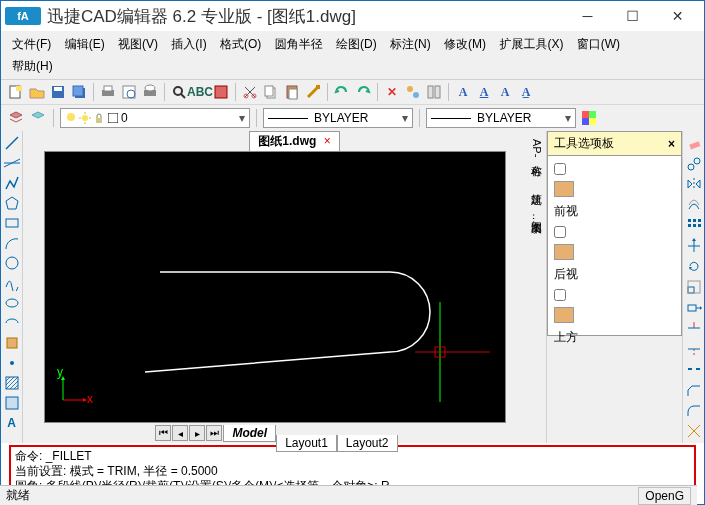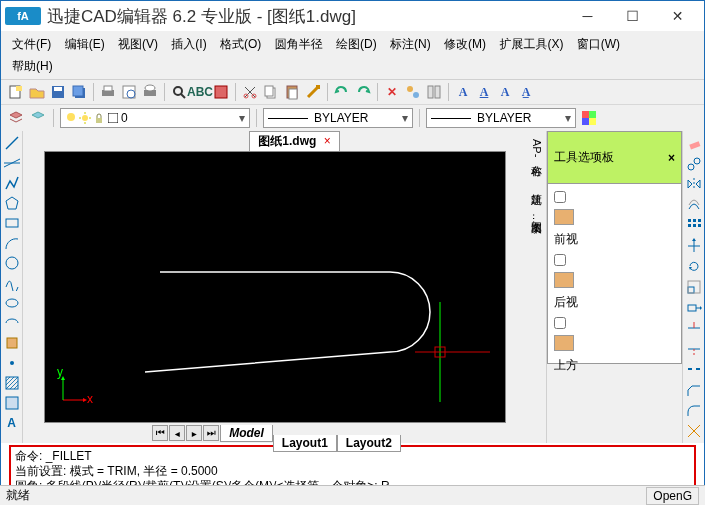--- a/index.html
+++ b/index.html
@@ -31,7 +31,7 @@
 .rpanel-tabs{width:20px;background:#f0f0f0;display:flex;flex-direction:column;align-items:center;padding-top:4px;gap:20px;}
 .vtab{writing-mode:vertical-rl;font-size:11px;padding:4px 1px;}
 .palette{width:136px;background:#f0f0f0;border-left:1px solid #d0d0d0;}
-.palette-title{background:#bef264;padding:17px 6px;font-size:12px;border:1px solid #999;display:flex;align-items:center;}
+.palette-title{background:#fef9c3;padding:3px 6px;font-size:12px;border:1px solid #999;display:flex;align-items:center;}
 .palette-title .x{margin-left:auto;font-weight:bold;}
 .palette-body{background:#fff;border:1px solid #999;border-top:none;height:180px;padding:4px;}
 .pitem{display:flex;align-items:flex-start;gap:6px;padding:3px 2px;flex-direction:column;}

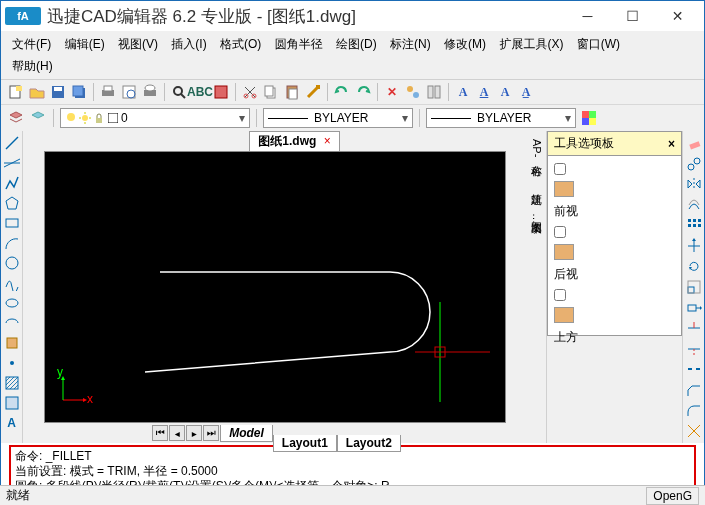--- a/index.html
+++ b/index.html
@@ -27,7 +27,7 @@
 .layouttabs{height:20px;background:#f0f0f0;display:flex;align-items:center;font-size:11px;padding-left:4px;}
 .ltab-btn{border:1px solid #999;background:#e8e8e8;width:16px;height:16px;display:inline-flex;align-items:center;justify-content:center;margin-right:1px;font-size:10px;}
 .ltab{padding:1px 8px;border:1px solid #999;border-top:none;background:#fff;font-style:italic;font-weight:bold;}
-.ltab.l2{font-style:normal;font-weight:bold;margin-top:21px;}
+.ltab.l2{font-style:normal;font-weight:normal;margin-top:21px;}
 .rpanel-tabs{width:20px;background:#f0f0f0;display:flex;flex-direction:column;align-items:center;padding-top:4px;gap:20px;}
 .vtab{writing-mode:vertical-rl;font-size:11px;padding:4px 1px;}
 .palette{width:136px;background:#f0f0f0;border-left:1px solid #d0d0d0;}

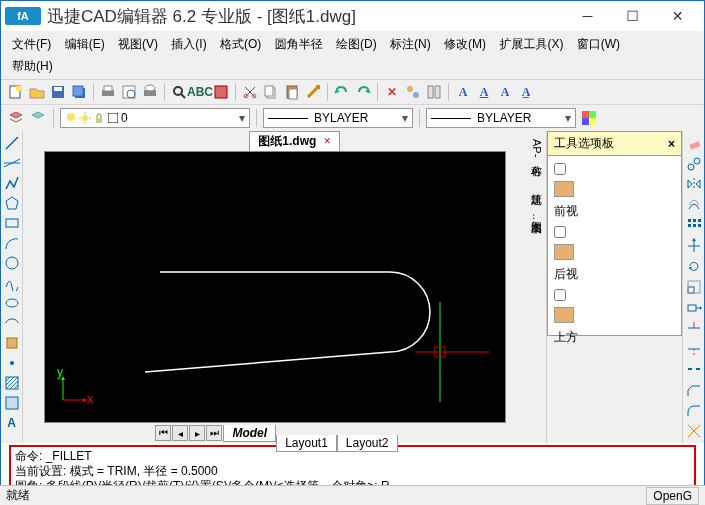--- a/index.html
+++ b/index.html
@@ -39,7 +39,7 @@
 .pitem input{width:12px;height:12px;}
 .righttools{width:22px;background:#f0f0f0;border-left:1px solid #d0d0d0;display:flex;flex-direction:column;align-items:center;gap:4px;padding:4px 0;}
 .cmdhist{margin:2px 8px;border:2px solid #d00;background:#fff;font-family:SimSun,monospace;font-size:12px;line-height:15px;padding:2px 4px;height:96px;overflow:hidden;}
-.statusbar{position:absolute;bottom:0;left:0;right:0;height:20px;background:#f0f0f0;border-top:1px solid #c0c0c0;display:flex;align-items:center;padding:0 6px;font-size:11px;}
+.statusbar{position:absolute;bottom:0;left:0;right:8px;height:20px;background:#f0f0f0;border-top:1px solid #c0c0c0;display:flex;align-items:center;padding:0 6px;font-size:11px;}
 .statusbar .seg{border:1px solid #c0c0c0;padding:1px 6px;margin-left:2px;}
 svg{display:block;}
 </style>

